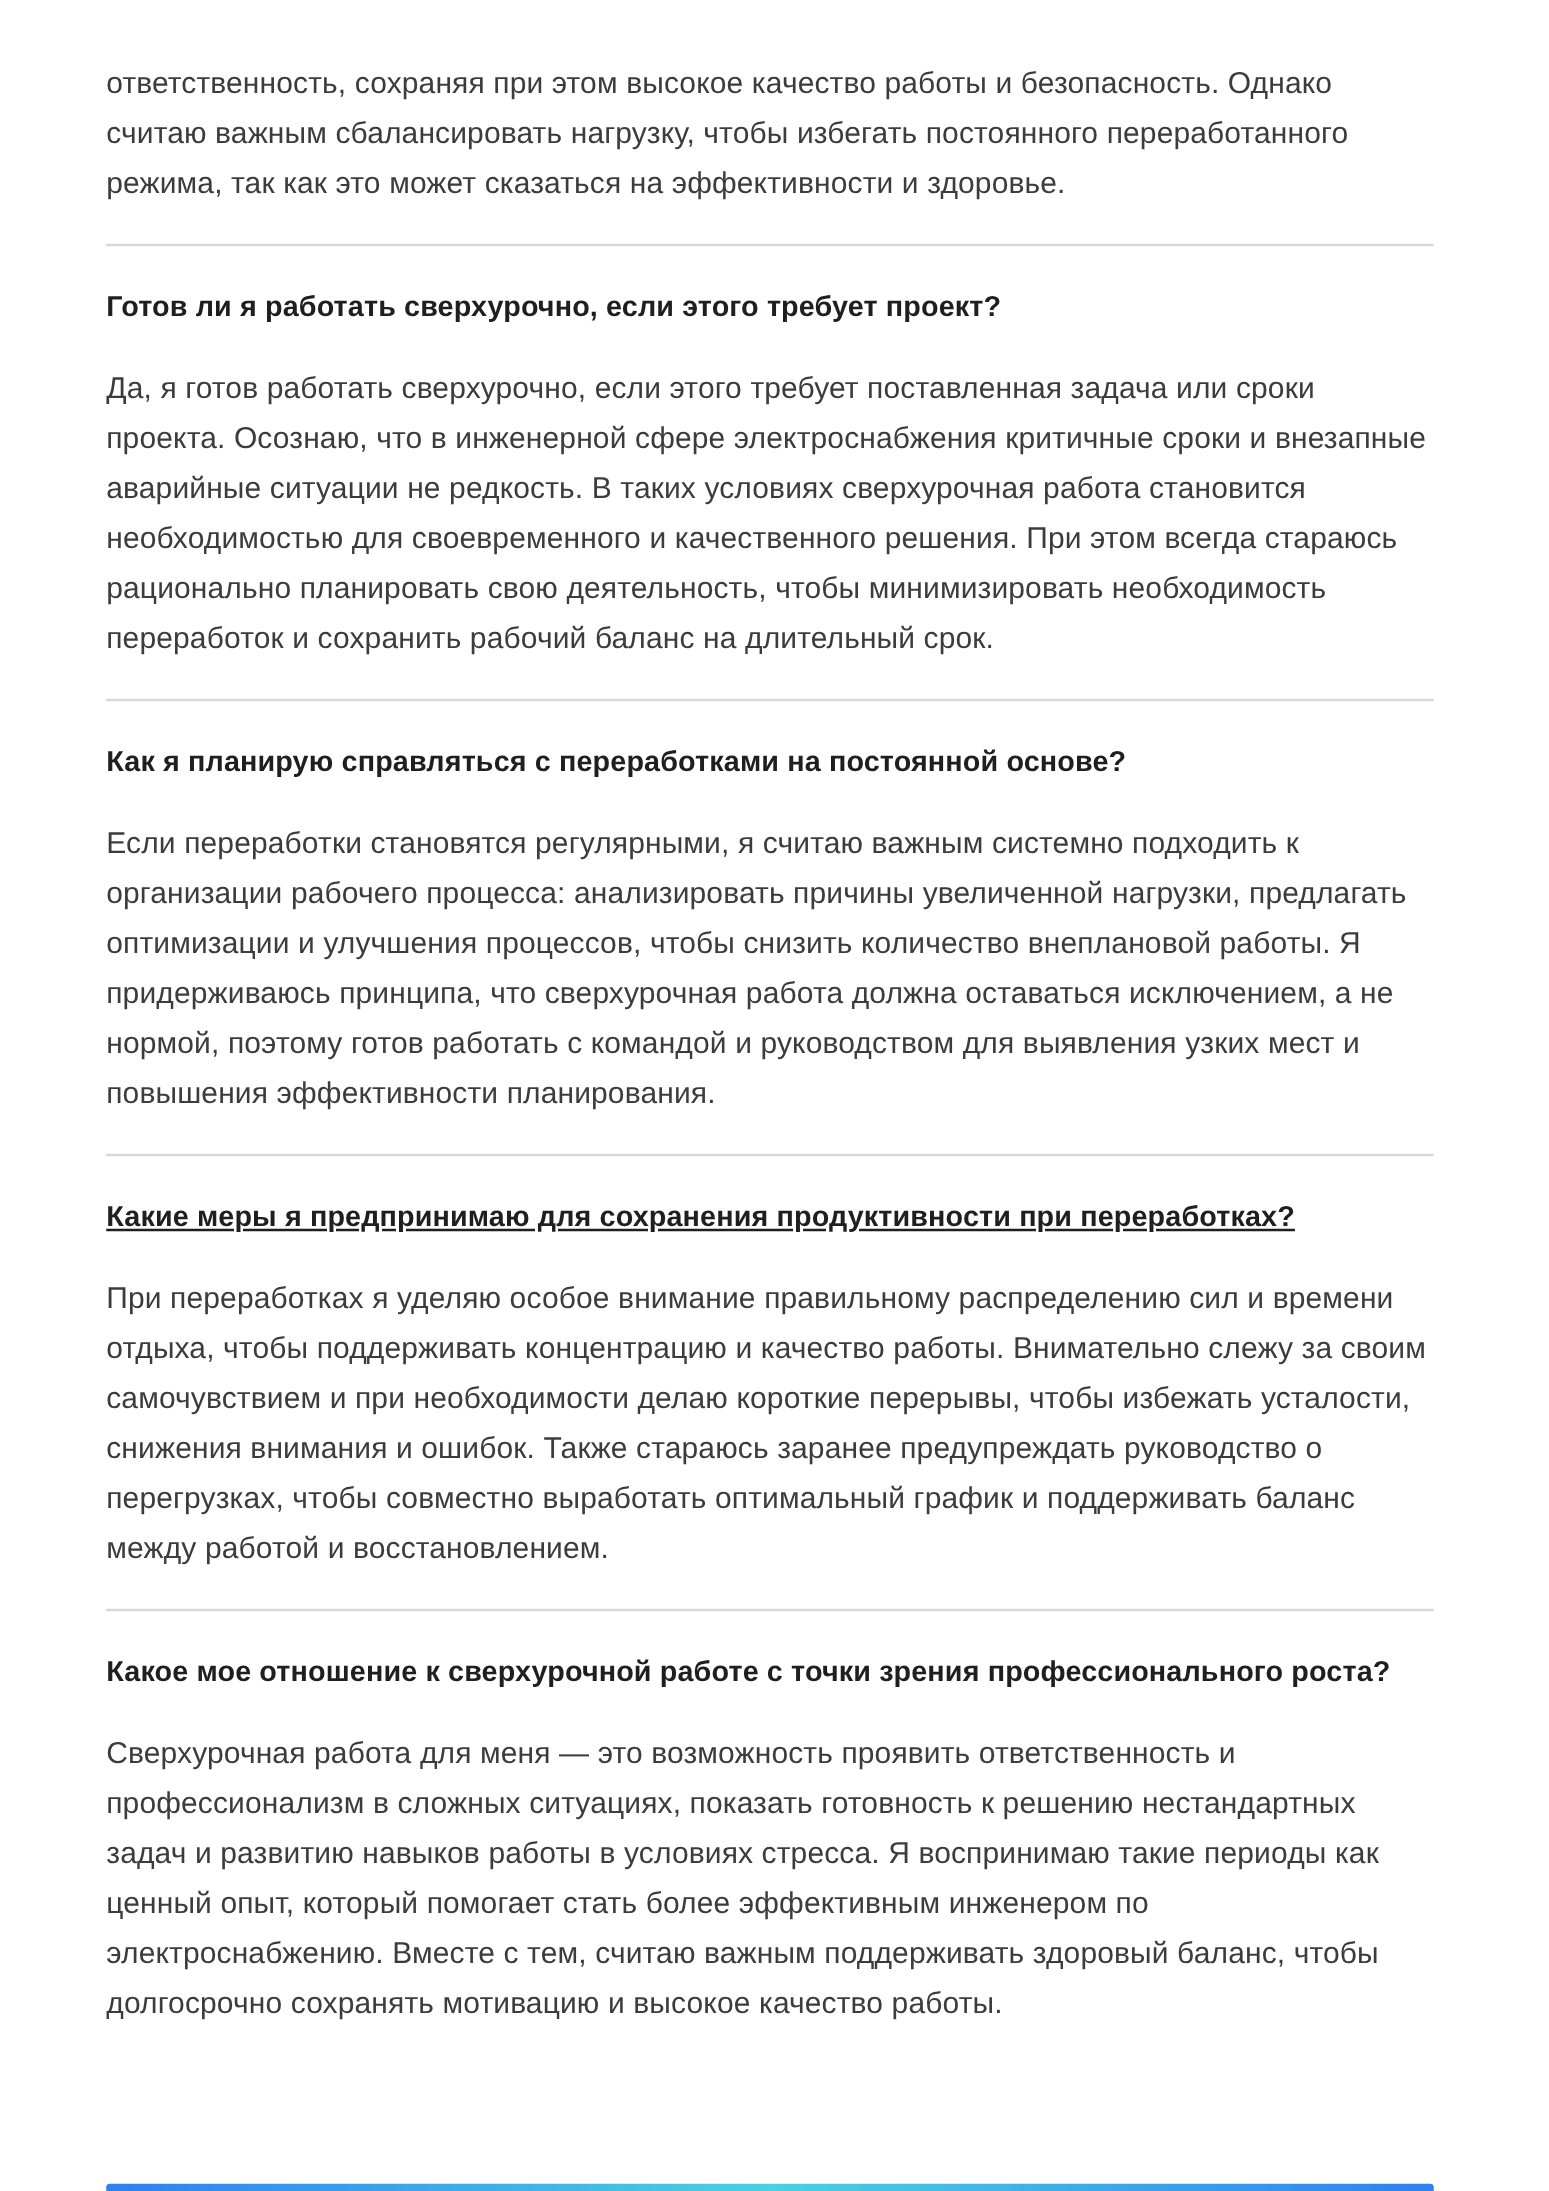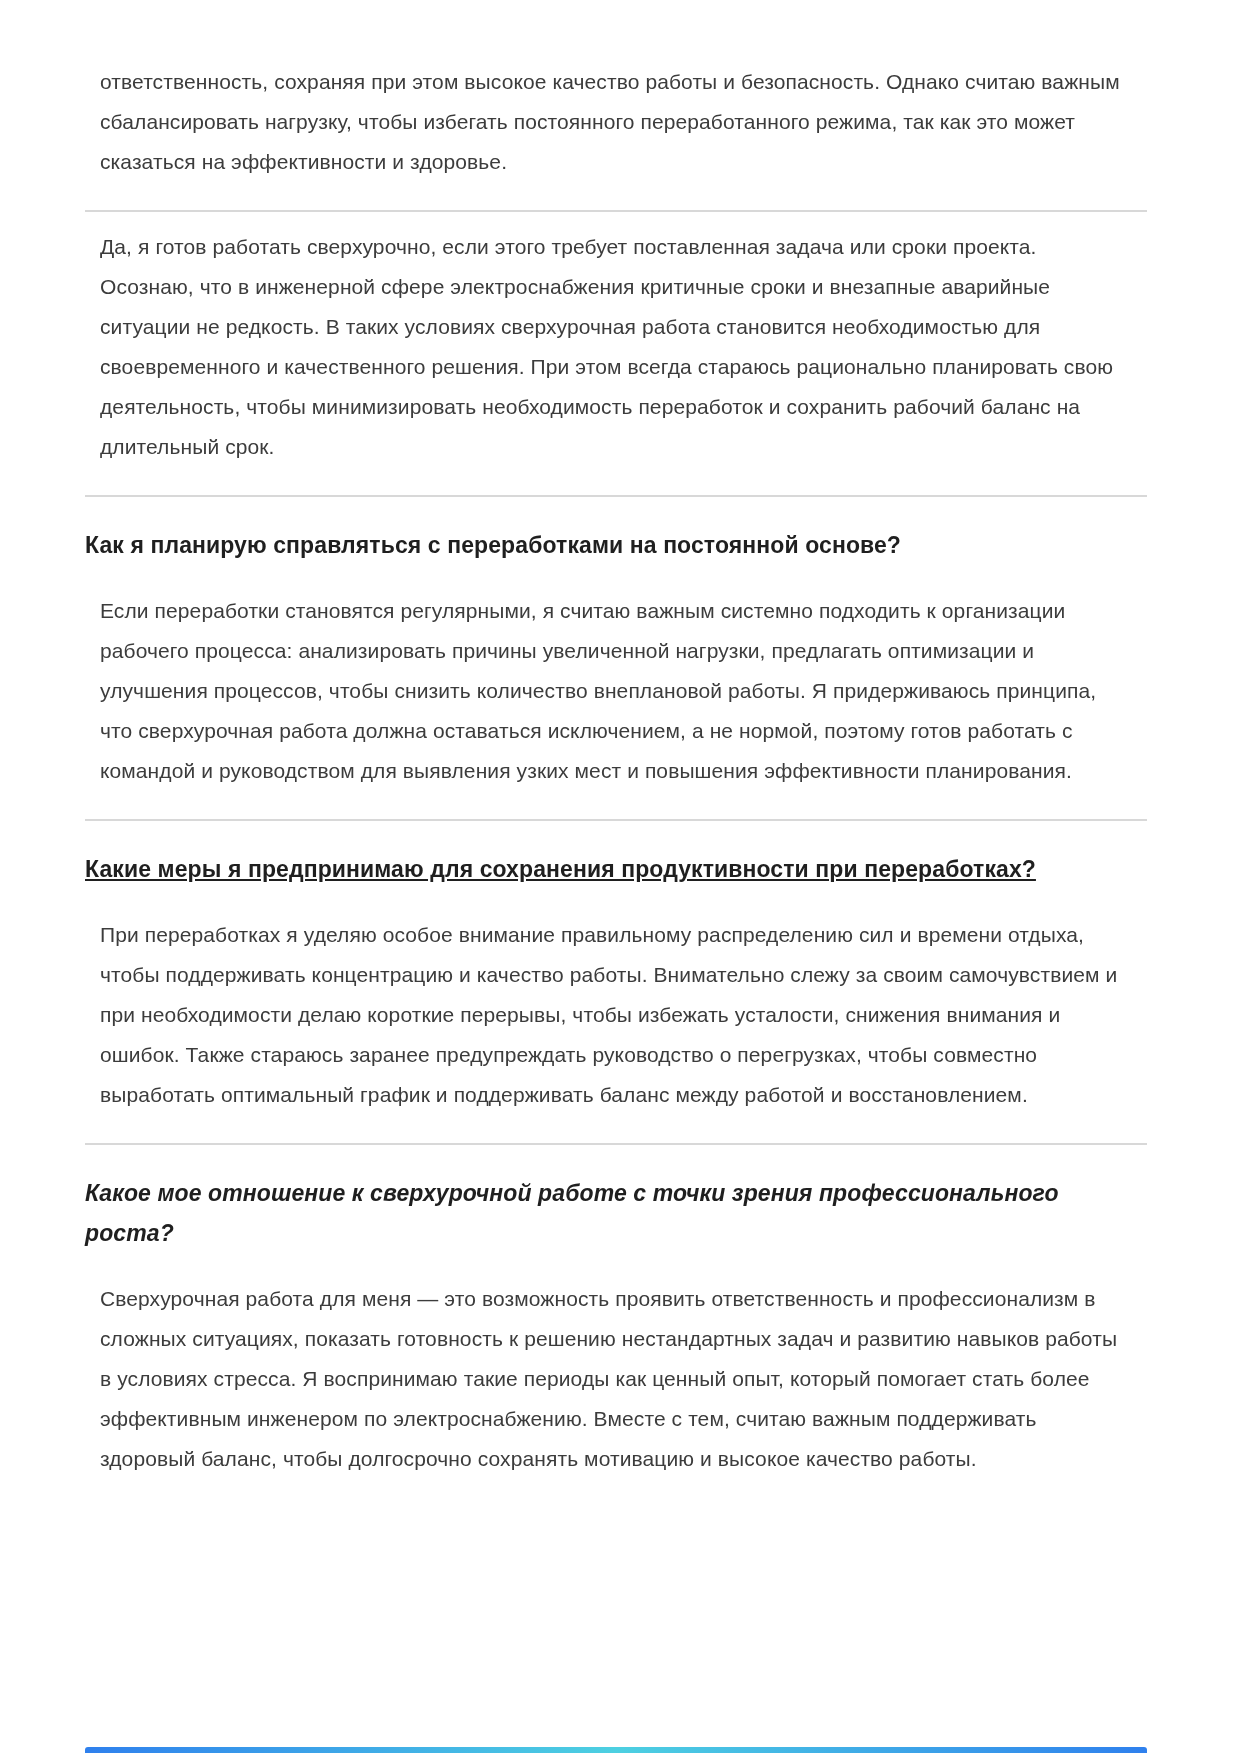--- a/index.html
+++ b/index.html
@@ -23,11 +23,11 @@
     box-sizing: border-box;
   }
   p.answer, p.intro {
-    font-size: 21px;
+    font-size: 24px;
     line-height: 40px;
     font-weight: 400;
     color: #3c3c3c;
-    margin: 15px;
+    margin: 0;
     letter-spacing: 0.1px;
   }
   hr.divider {

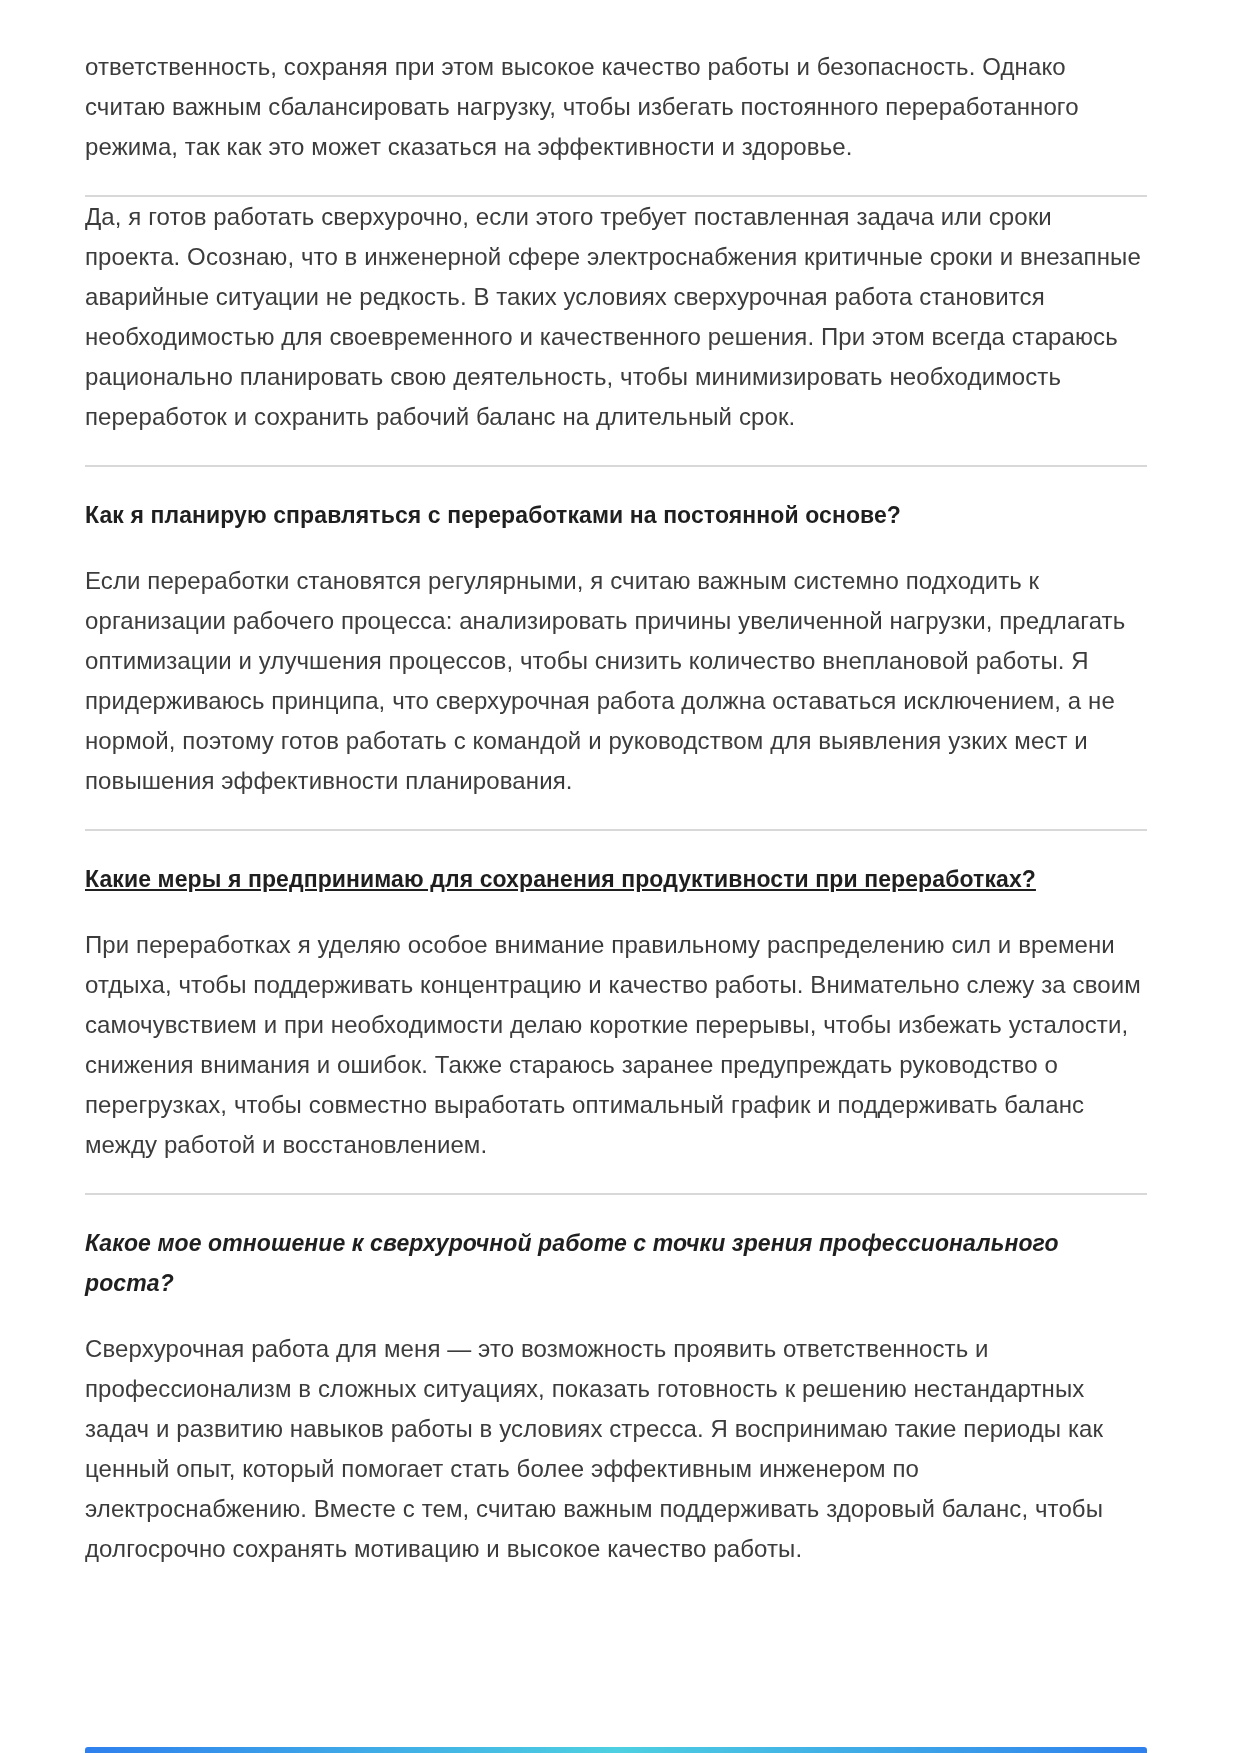--- a/index.html
+++ b/index.html
@@ -63,6 +63,7 @@
 
   <section>
     <hr class="divider" style="border-top-color: rgb(216, 216, 216);">
+    <h2 class="question" style="color: rgb(31, 31, 31);">Готов ли я работать сверхурочно, если этого требует проект?</h2>
     <p class="answer" style="color: rgb(60, 60, 60);">Да, я готов работать сверхурочно, если этого требует поставленная задача или сроки проекта. Осознаю, что в инженерной сфере электроснабжения критичные сроки и внезапные аварийные ситуации не редкость. В таких условиях сверхурочная работа становится необходимостью для своевременного и качественного решения. При этом всегда стараюсь рационально планировать свою деятельность, чтобы минимизировать необходимость переработок и сохранить рабочий баланс на длительный срок.</p>
   </section>
 

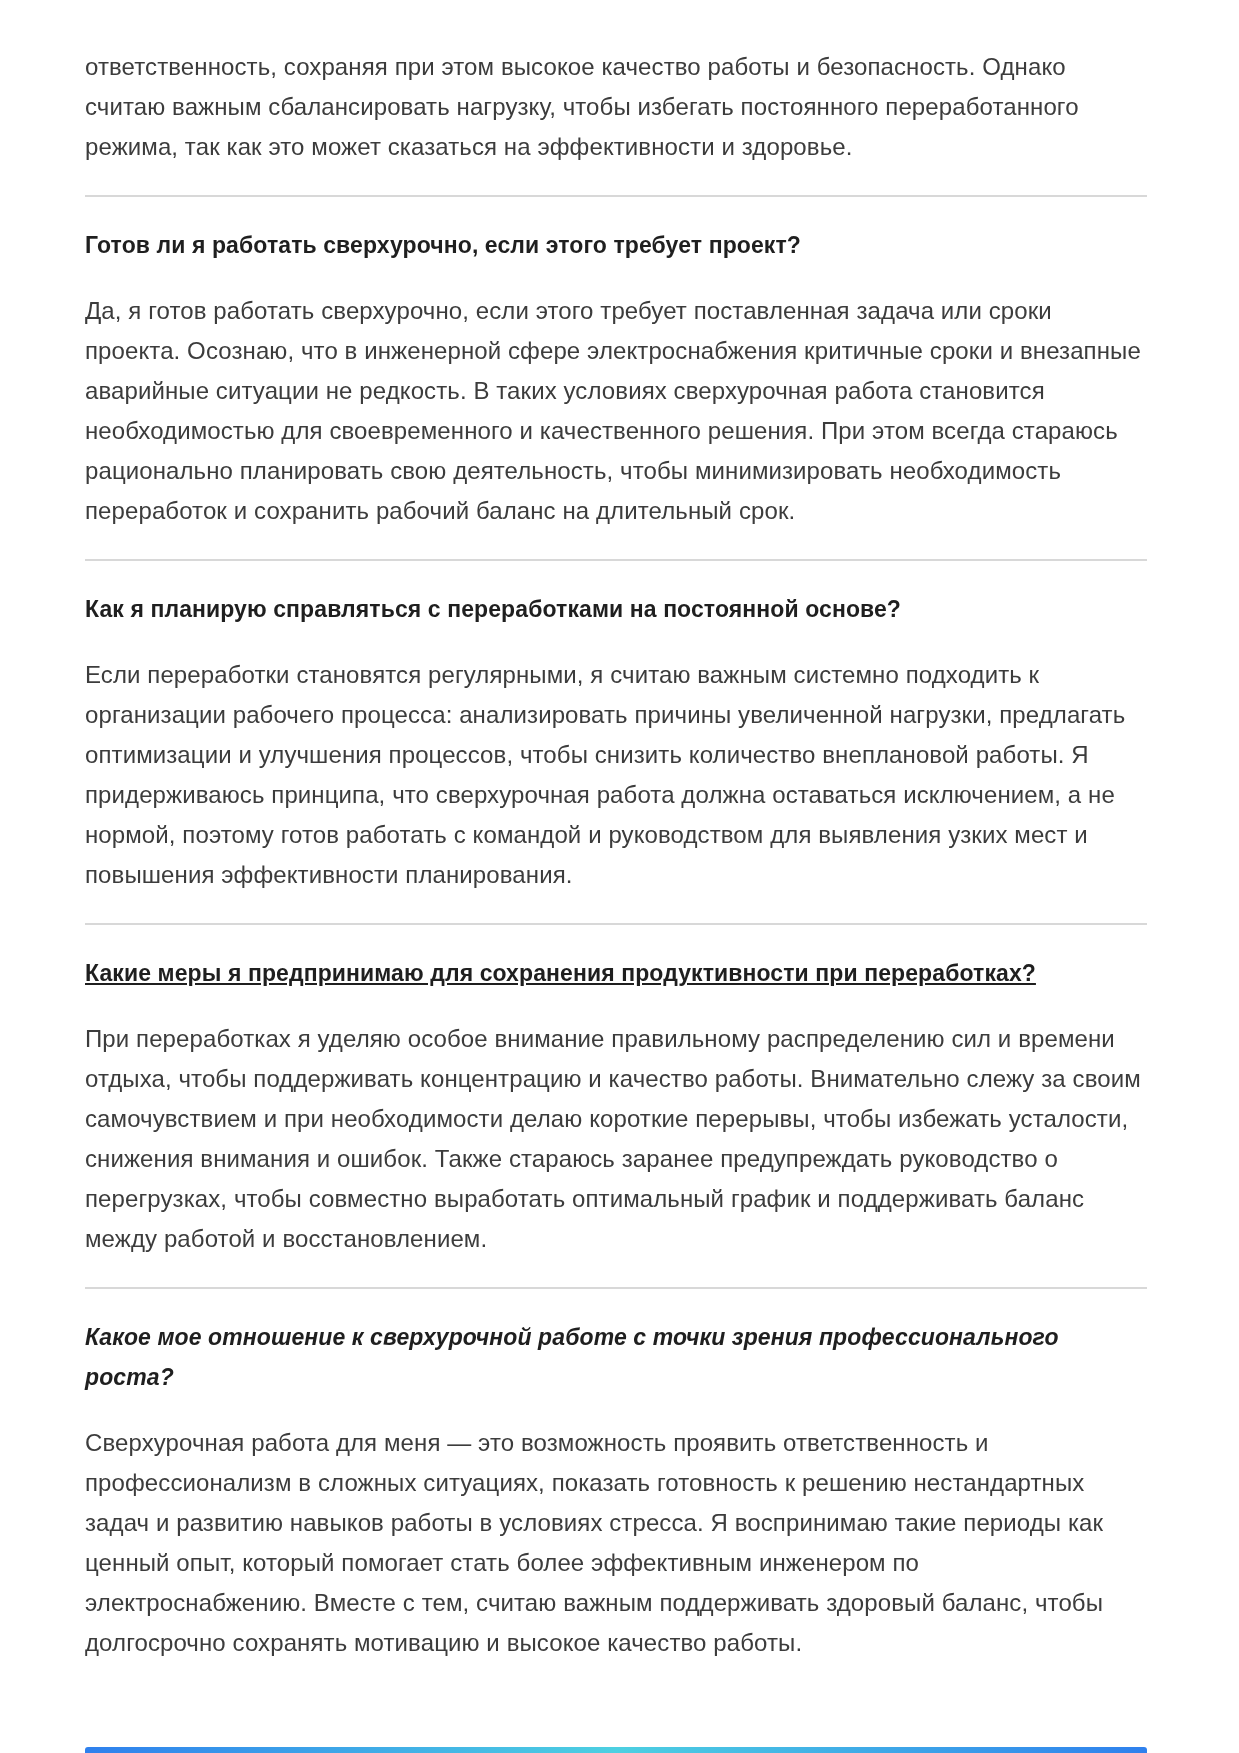--- a/index.html
+++ b/index.html
@@ -81,7 +81,7 @@
 
   <section>
     <hr class="divider" style="border-top-color: rgb(216, 216, 216);">
-    <h2 class="question" style="color: rgb(31, 31, 31); font-style: italic;">Какое мое отношение к сверхурочной работе с точки зрения профессионального роста?</h2>
+    <h2 class="question" style="color: rgb(31, 31, 31);">Какое мое отношение к сверхурочной работе с точки зрения профессионального роста?</h2>
     <p class="answer" style="color: rgb(60, 60, 60);">Сверхурочная работа для меня — это возможность проявить ответственность и профессионализм в сложных ситуациях, показать готовность к решению нестандартных задач и развитию навыков работы в условиях стресса. Я воспринимаю такие периоды как ценный опыт, который помогает стать более эффективным инженером по электроснабжению. Вместе с тем, считаю важным поддерживать здоровый баланс, чтобы долгосрочно сохранять мотивацию и высокое качество работы.</p>
   </section>
 

